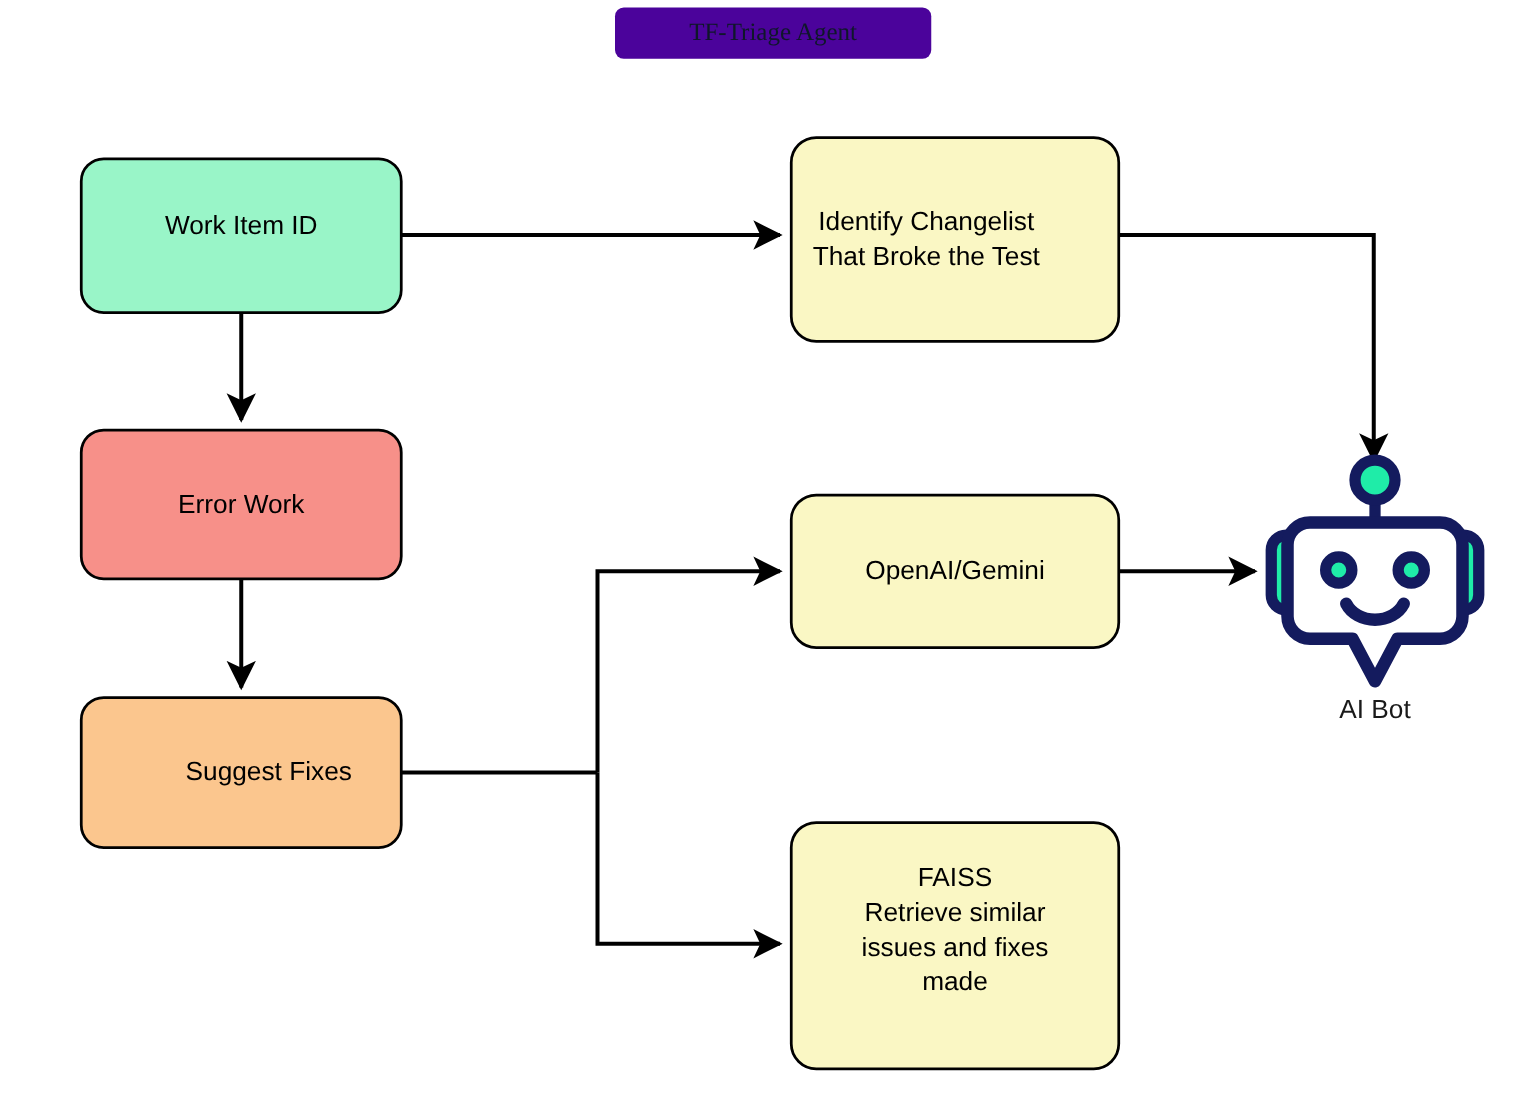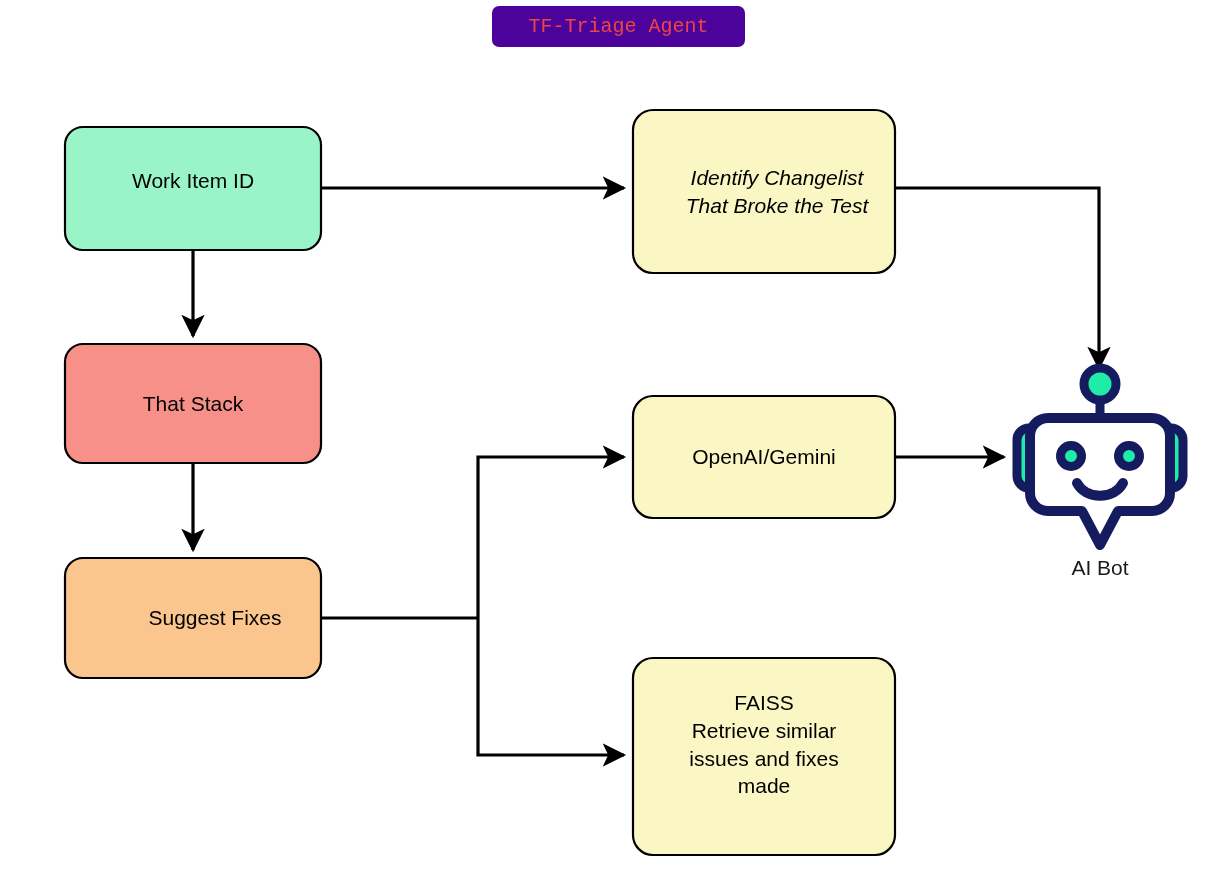--- a/index.html
+++ b/index.html
@@ -41,8 +41,8 @@
     align-items: center;
     justify-content: center;
     text-align: right;
-    color: #ef4444;
-    font-family: Liberation Mono, monospace;
+    color: #0f172a;
+    font-family: Liberation Serif, serif;
     font-size: 20px;
     pointer-events: none;
     user-select: none;

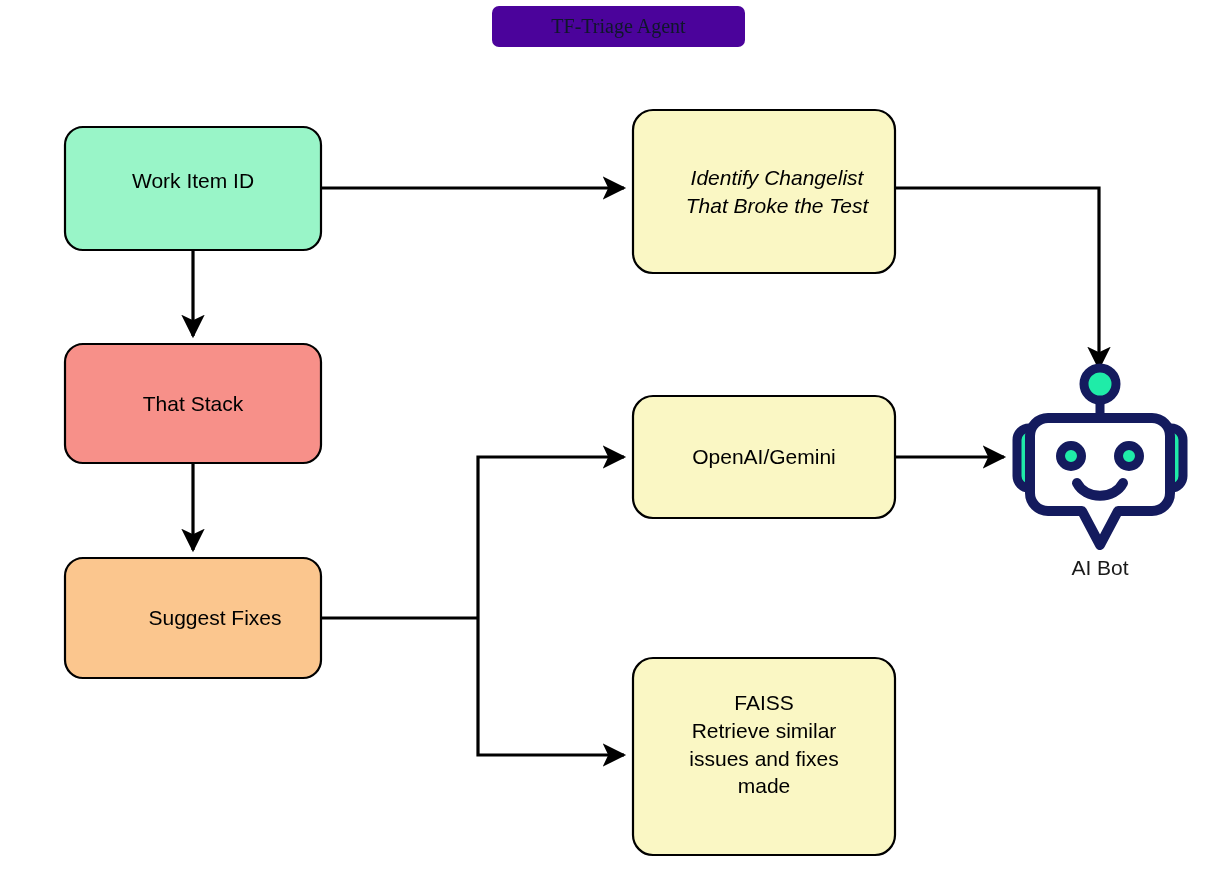--- a/index.html
+++ b/index.html
@@ -139,7 +139,7 @@
 
 <div class="node-text" style="left:65px; top:558px; width:300px; height:120px;">Suggest Fixes</div>
 
-<div class="node-text" style="left:634px; top:110px; width:286px; height:163px;font-style:italic;">Identify Changelist
+<div class="node-text" style="left:598px; top:110px; width:286px; height:163px;">Identify Changelist
 That Broke the Test</div>
 
 <div class="node-text" style="left:633px; top:396px; width:262px; height:122px;">OpenAI/Gemini</div>

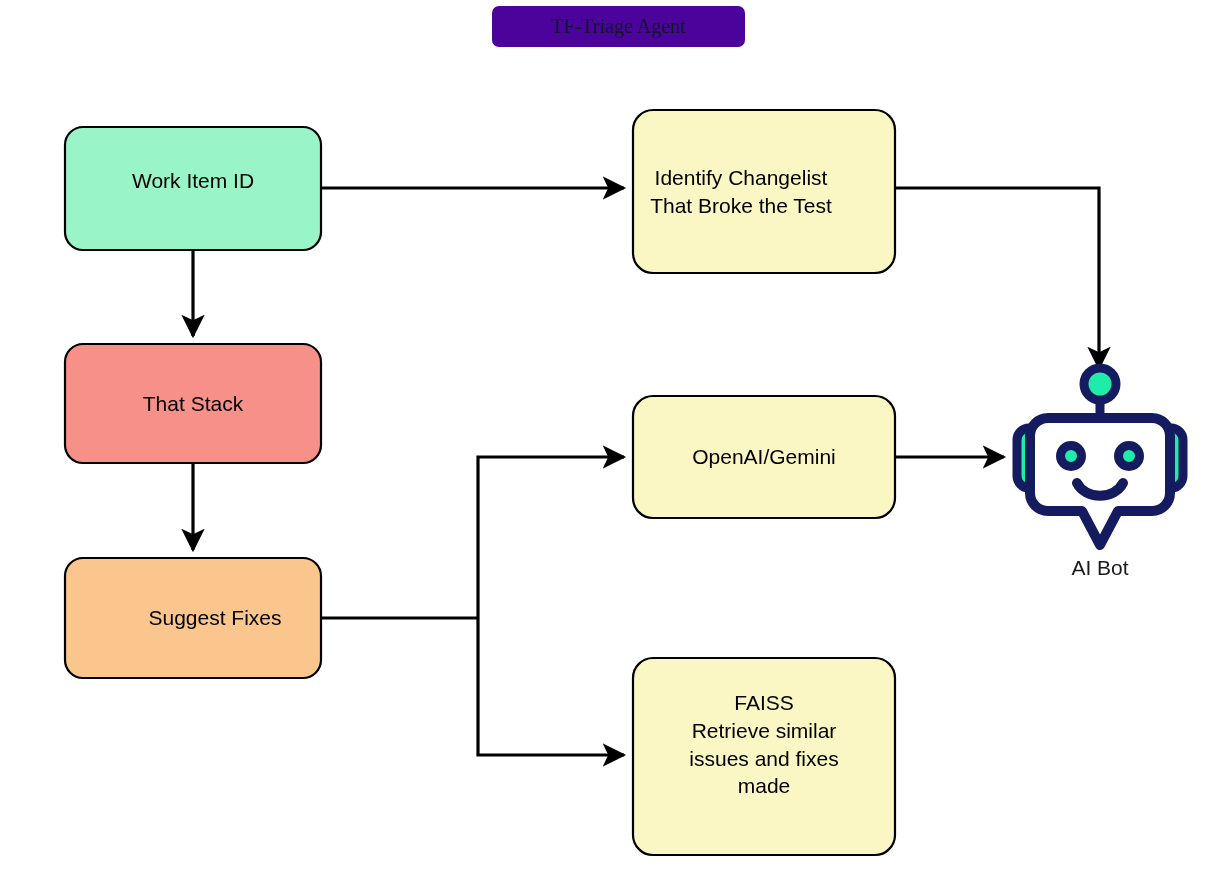--- a/index.html
+++ b/index.html
@@ -135,7 +135,7 @@
 
 <div class="node-text" style="left:65px; top:127px; width:256px; height:108px;">Work Item ID</div>
 
-<div class="node-text" style="left:65px; top:344px; width:256px; height:119px;">That Stack</div>
+<div class="node-text" style="left:65px; top:344px; width:256px; height:119px;">Error Work</div>
 
 <div class="node-text" style="left:65px; top:558px; width:300px; height:120px;">Suggest Fixes</div>
 

